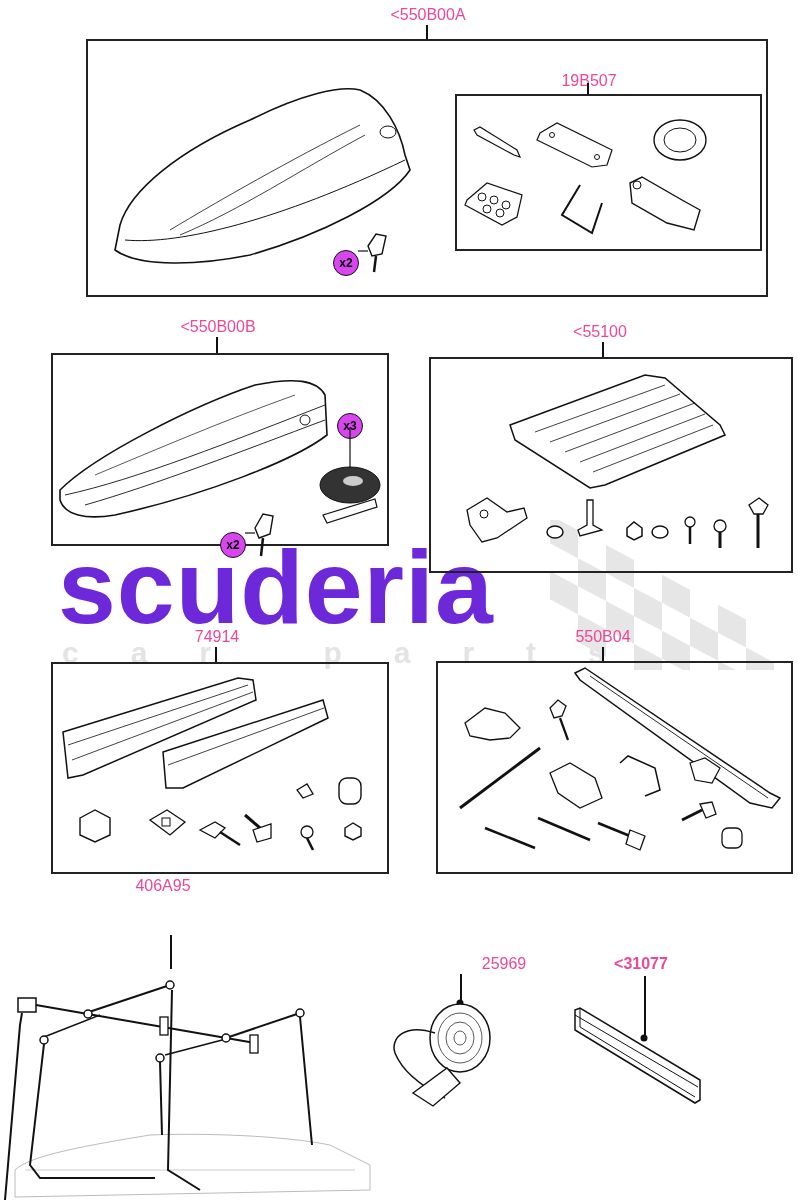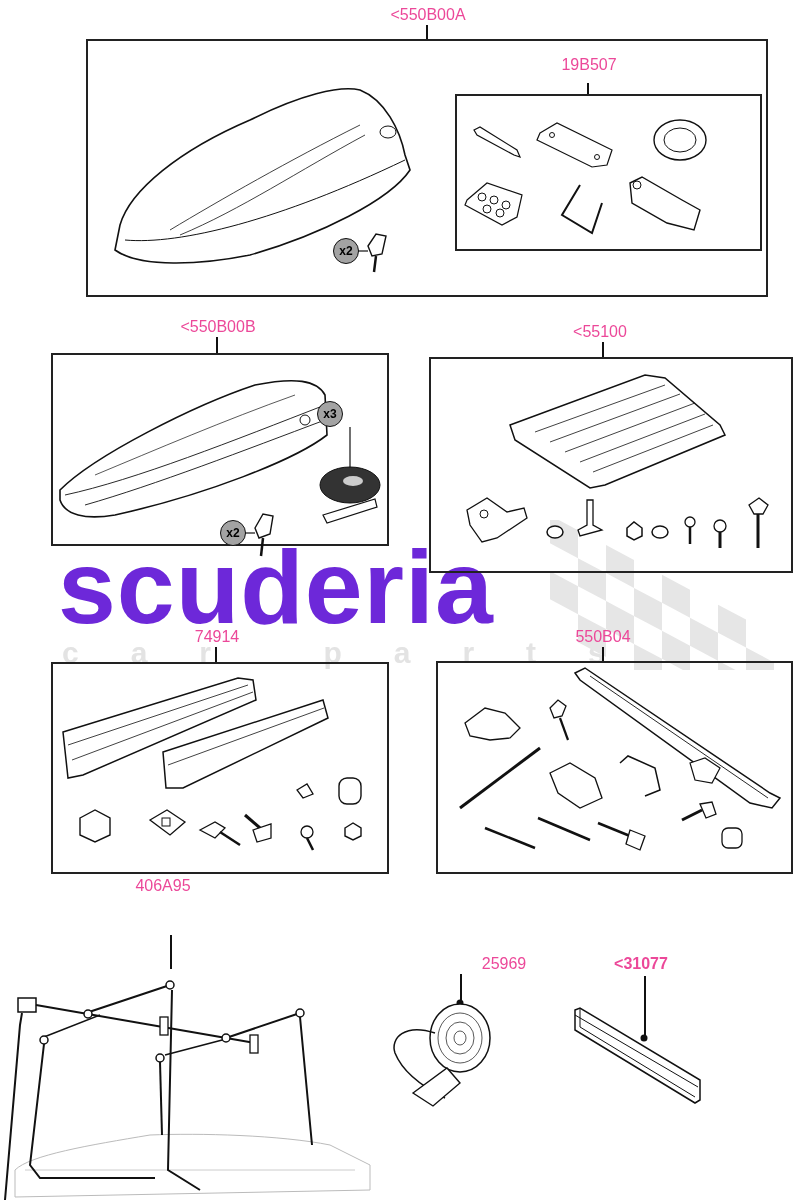--- a/index.html
+++ b/index.html
@@ -60,7 +60,7 @@
     <path d="M18 30 L16 46" stroke="#111" stroke-width="2.5"></path>
   </svg>
 
-  <div class="label" style="left:589px;top:56px;">19B507</div>
+  <div class="label" style="left:589px;top:72px;">19B507</div>
   <div class="leader" style="left:587px;top:83px;height:11px;"></div>
   <div class="box" style="left:455px;top:94px;width:307px;height:157px;"></div>
   <svg class="art" style="left:462px;top:105px;" width="290" height="140" viewBox="0 0 290 140">

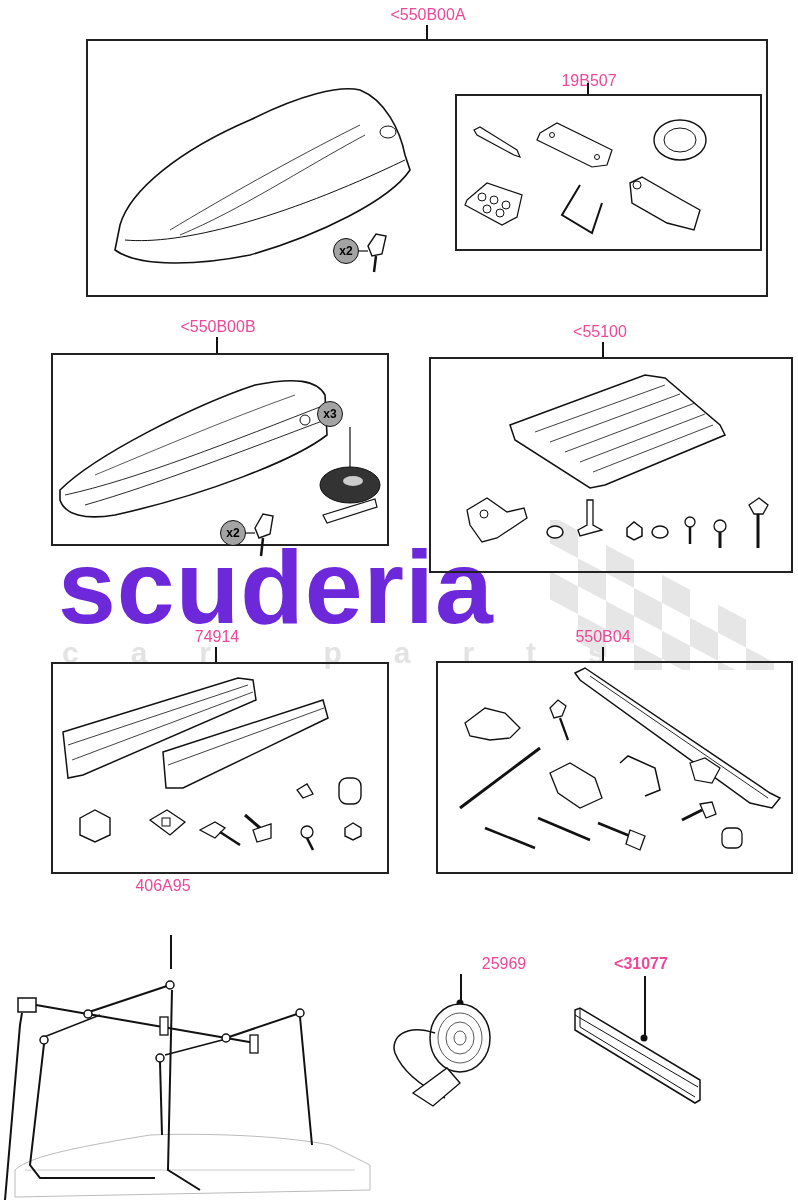--- a/index.html
+++ b/index.html
@@ -15,7 +15,7 @@
   svg.art { position:absolute; overflow:visible; }
   .badge { position:absolute; width:26px; height:26px; border:1.5px solid #111; border-radius:50%;
            font-size:12px; font-weight:bold; display:flex; align-items:center; justify-content:center;
-           background:#a3a3a3; box-sizing:border-box; }
+           background:#d946ef; box-sizing:border-box;margin-top:12px; }
 </style>
 </head>
 <body>

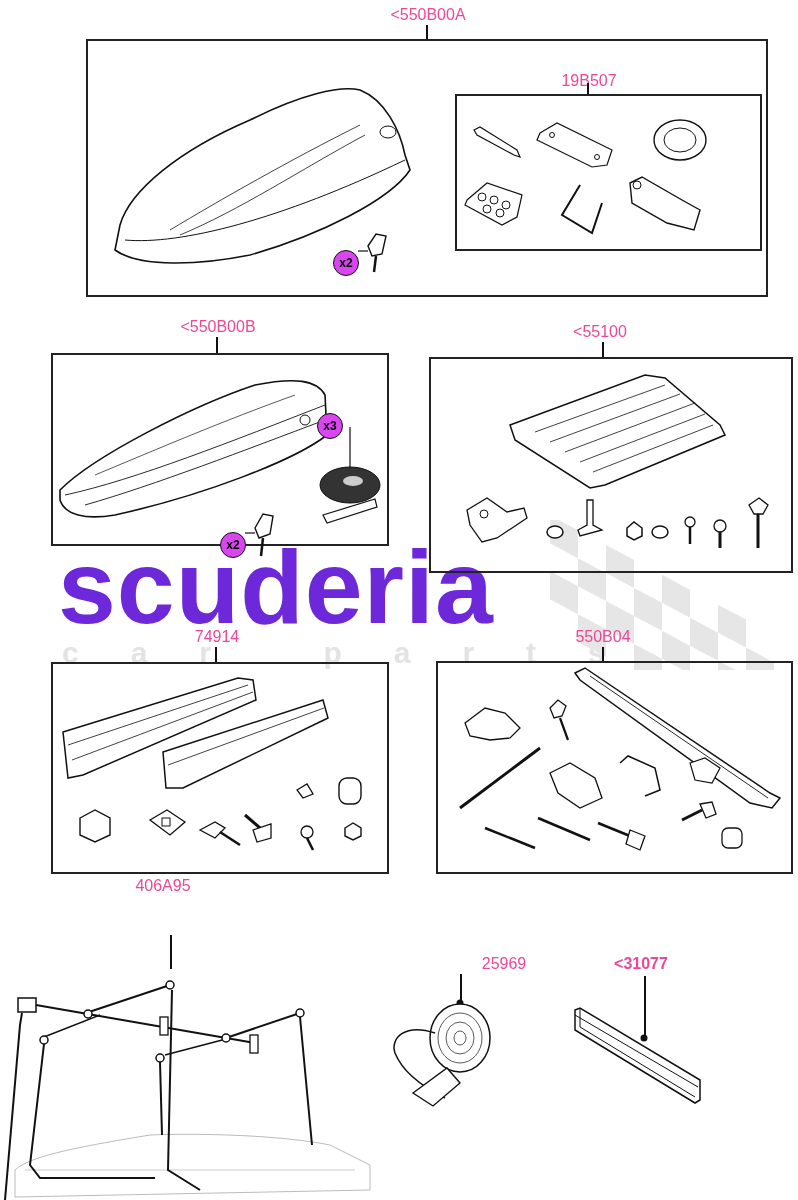--- a/index.html
+++ b/index.html
@@ -93,7 +93,7 @@
     <path d="M40 110 C100 85 170 55 240 30" fill="none" stroke="#111" stroke-width="0.7"></path>
     <circle cx="250" cy="55" r="5" fill="none" stroke="#111"></circle>
   </svg>
-  <div class="badge" style="left:317px;top:401px;">x3</div>
+  <div class="badge" style="left:337px;top:401px;">x3</div>
   <svg class="art" style="left:315px;top:427px;" width="70" height="100" viewBox="0 0 70 100">
     <line x1="35" y1="0" x2="35" y2="40" stroke="#111" stroke-width="1.2"></line>
     <ellipse cx="35" cy="58" rx="30" ry="18" fill="#333" stroke="#111"></ellipse>

